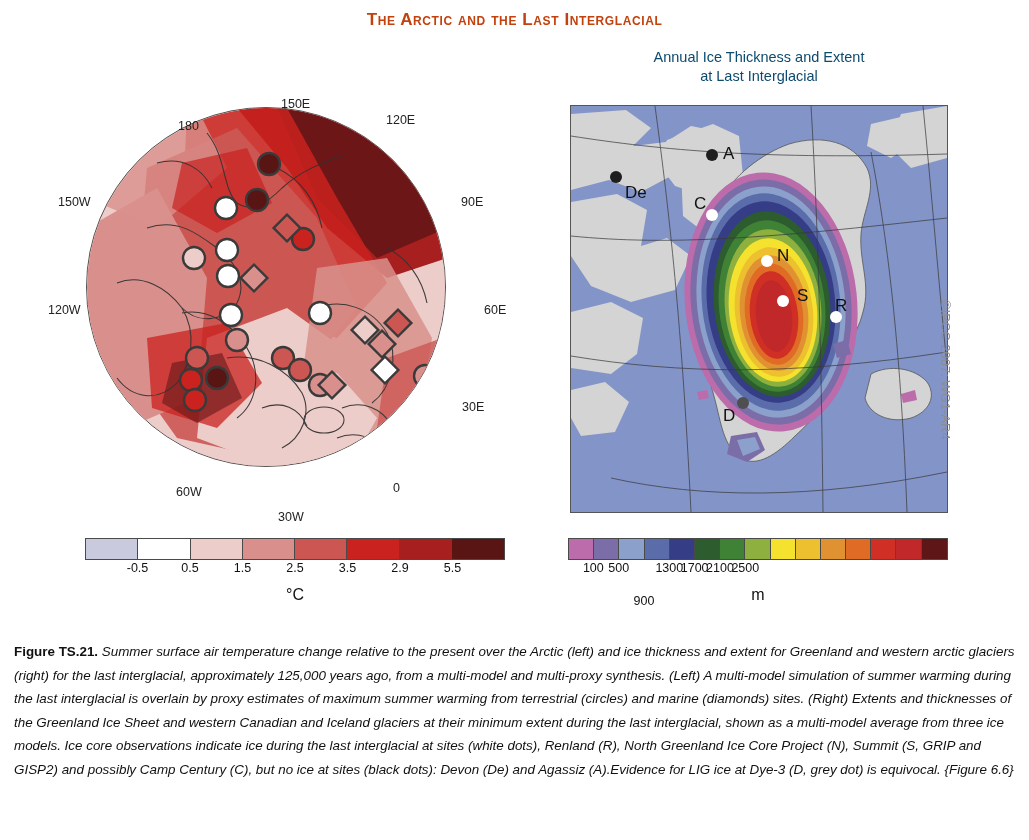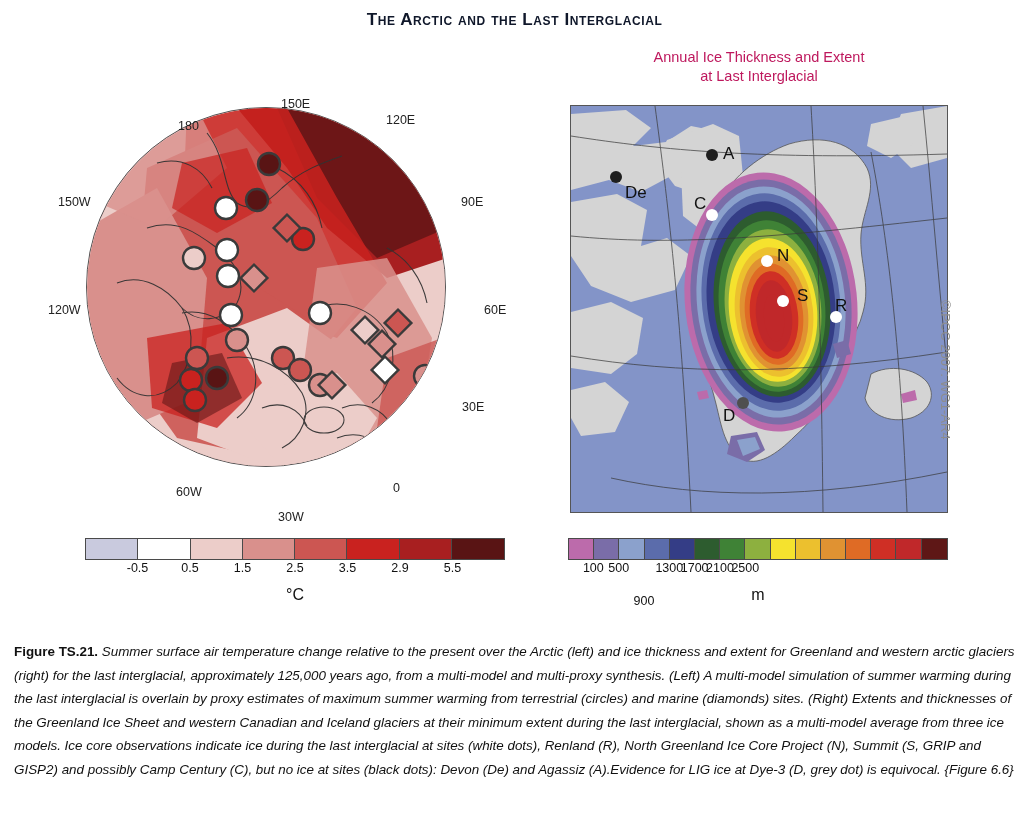--- a/index.html
+++ b/index.html
@@ -14,7 +14,7 @@
   #figure-title {
     position:absolute; left:0; top:10px; width:1029px;
     text-align:center;
-    color:#0f172a;
+    color:#c2410c;
     font-size:17px;
     font-weight:bold;
     font-variant:small-caps;

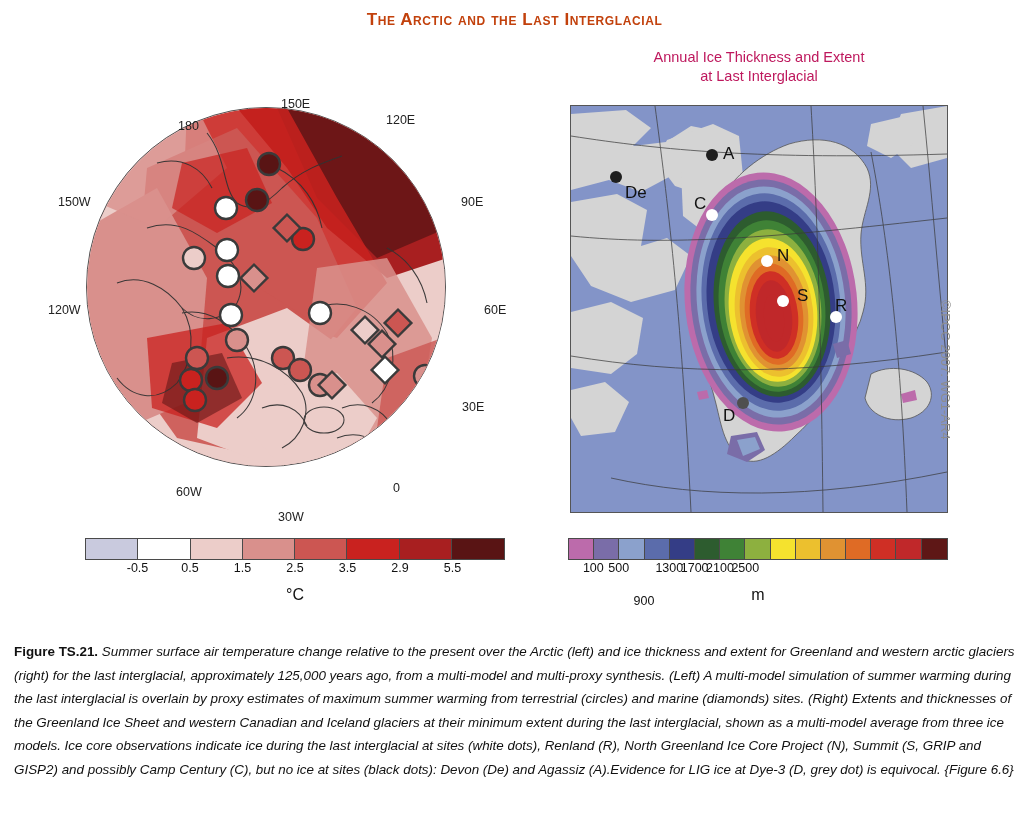--- a/index.html
+++ b/index.html
@@ -26,7 +26,7 @@
     text-align:center;
     font-size:14.5px;
     line-height:19px;
-    color:#be185d;
+    color:#0c4a6e;
   }
   #left-title { left:95px; top:48px; width:320px; }
   #right-title { left:595px; top:48px; width:320px; }

